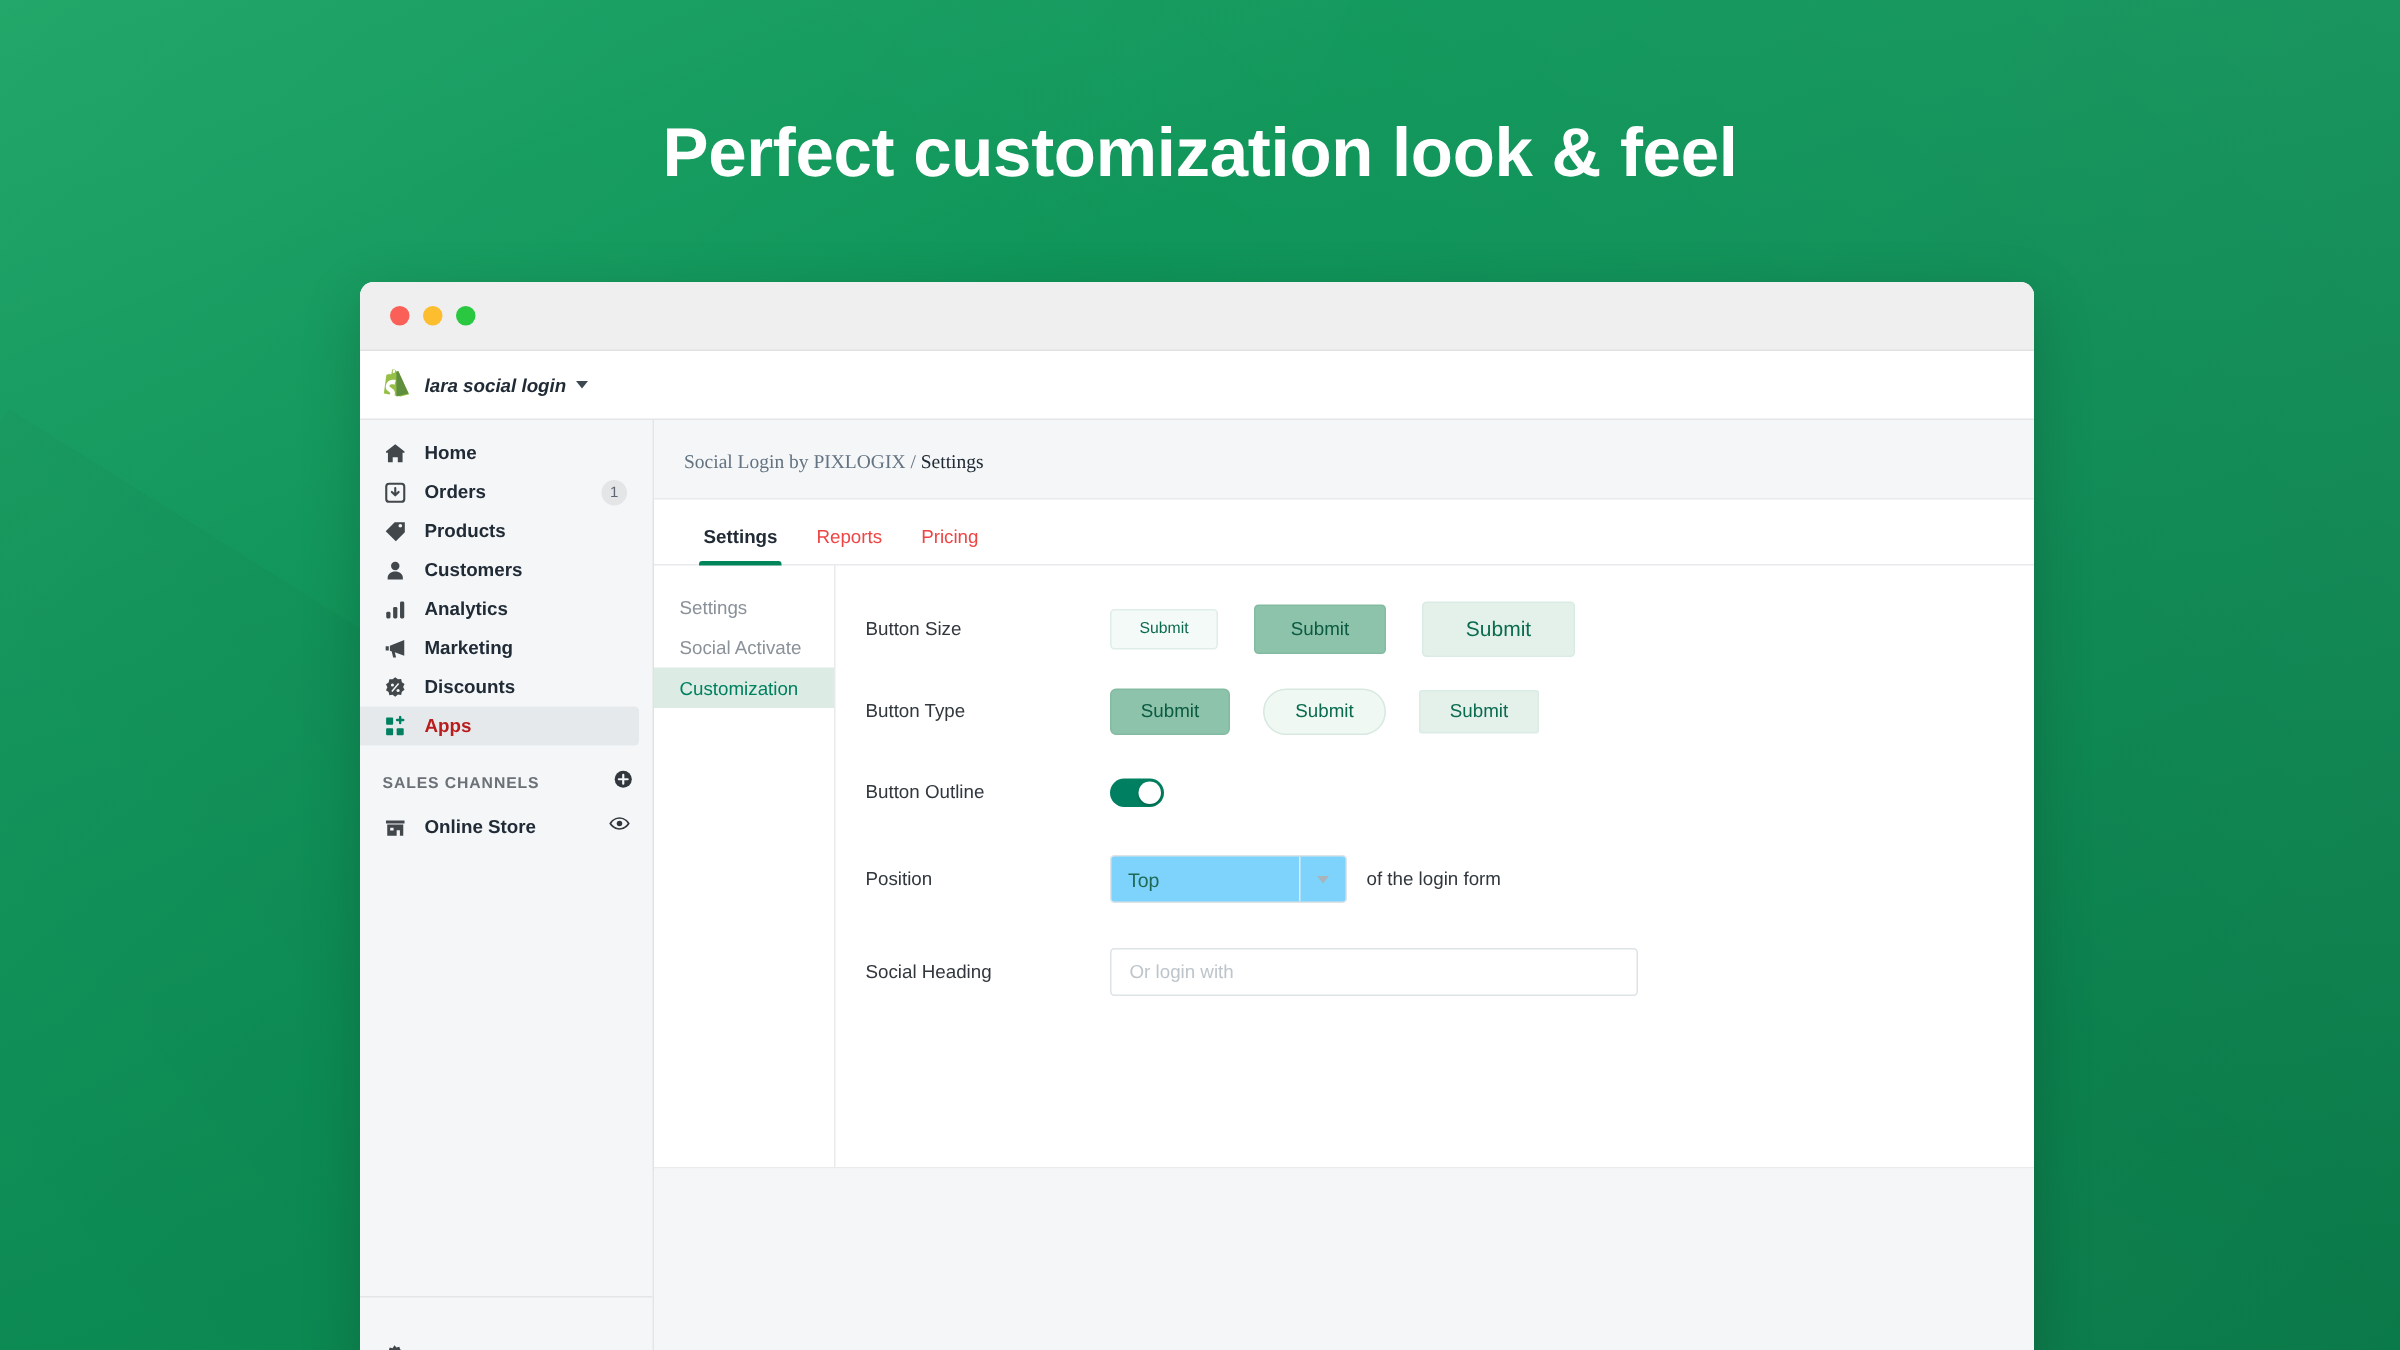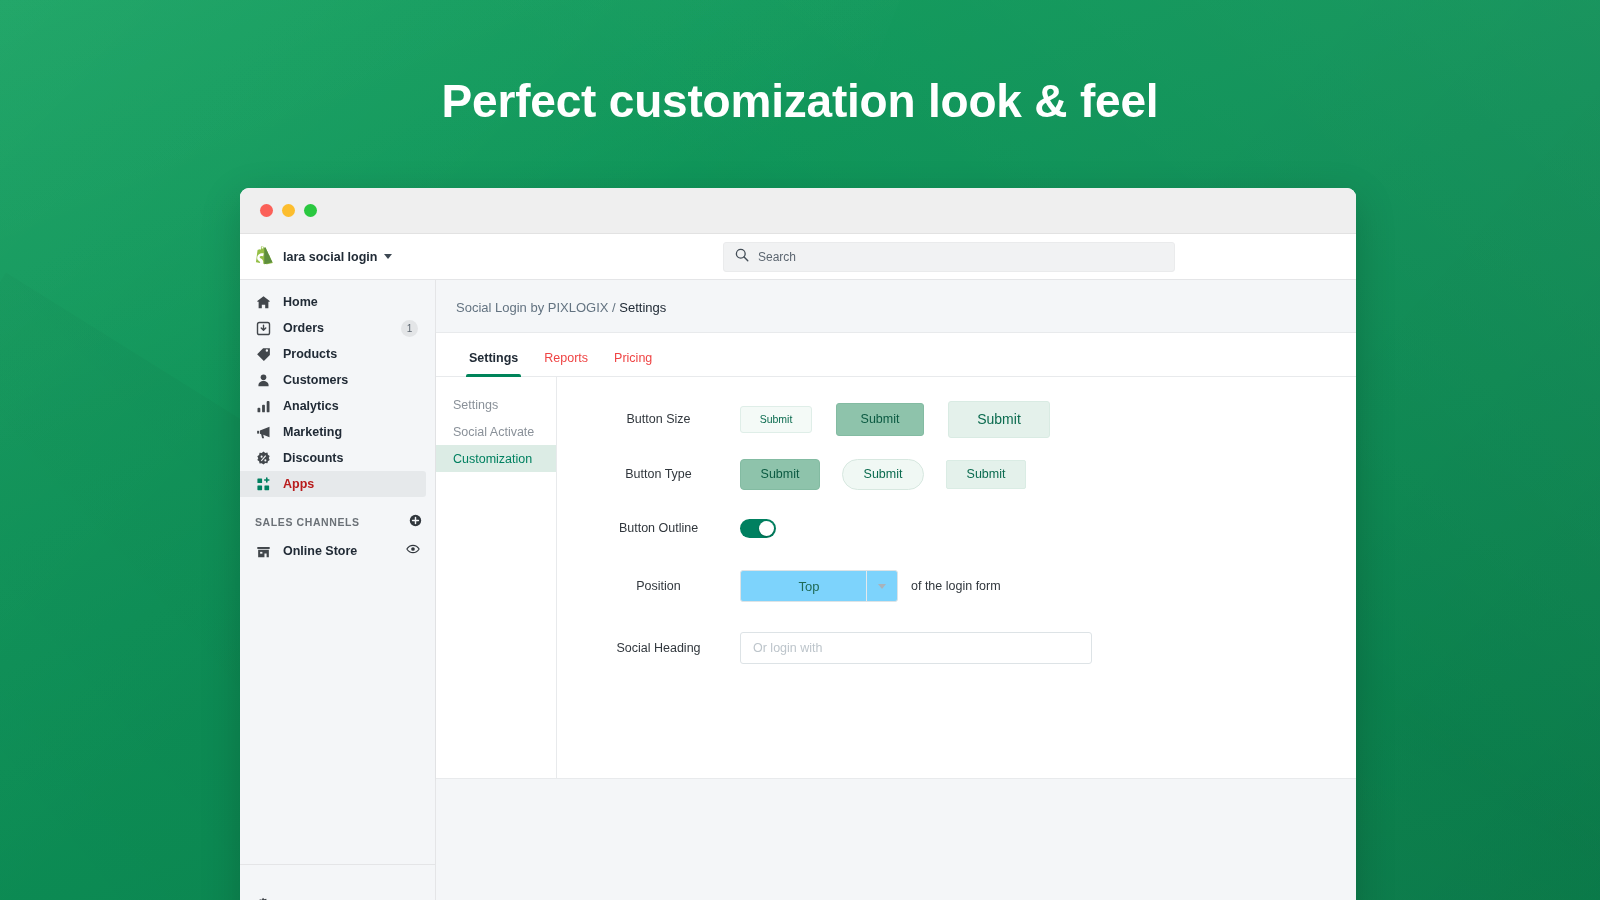--- a/index.html
+++ b/index.html
@@ -63,6 +63,7 @@
     border-bottom: 1px solid #e4e5e7;
     display: flex; align-items: center;
     position: relative;
+    font-style: italic;
   }
   .brand { display: flex; align-items: center; padding-left: 14px; width: 196px; }
   .shopify-logo { width: 19px; height: 21px; margin-right: 10px; flex: 0 0 auto; }

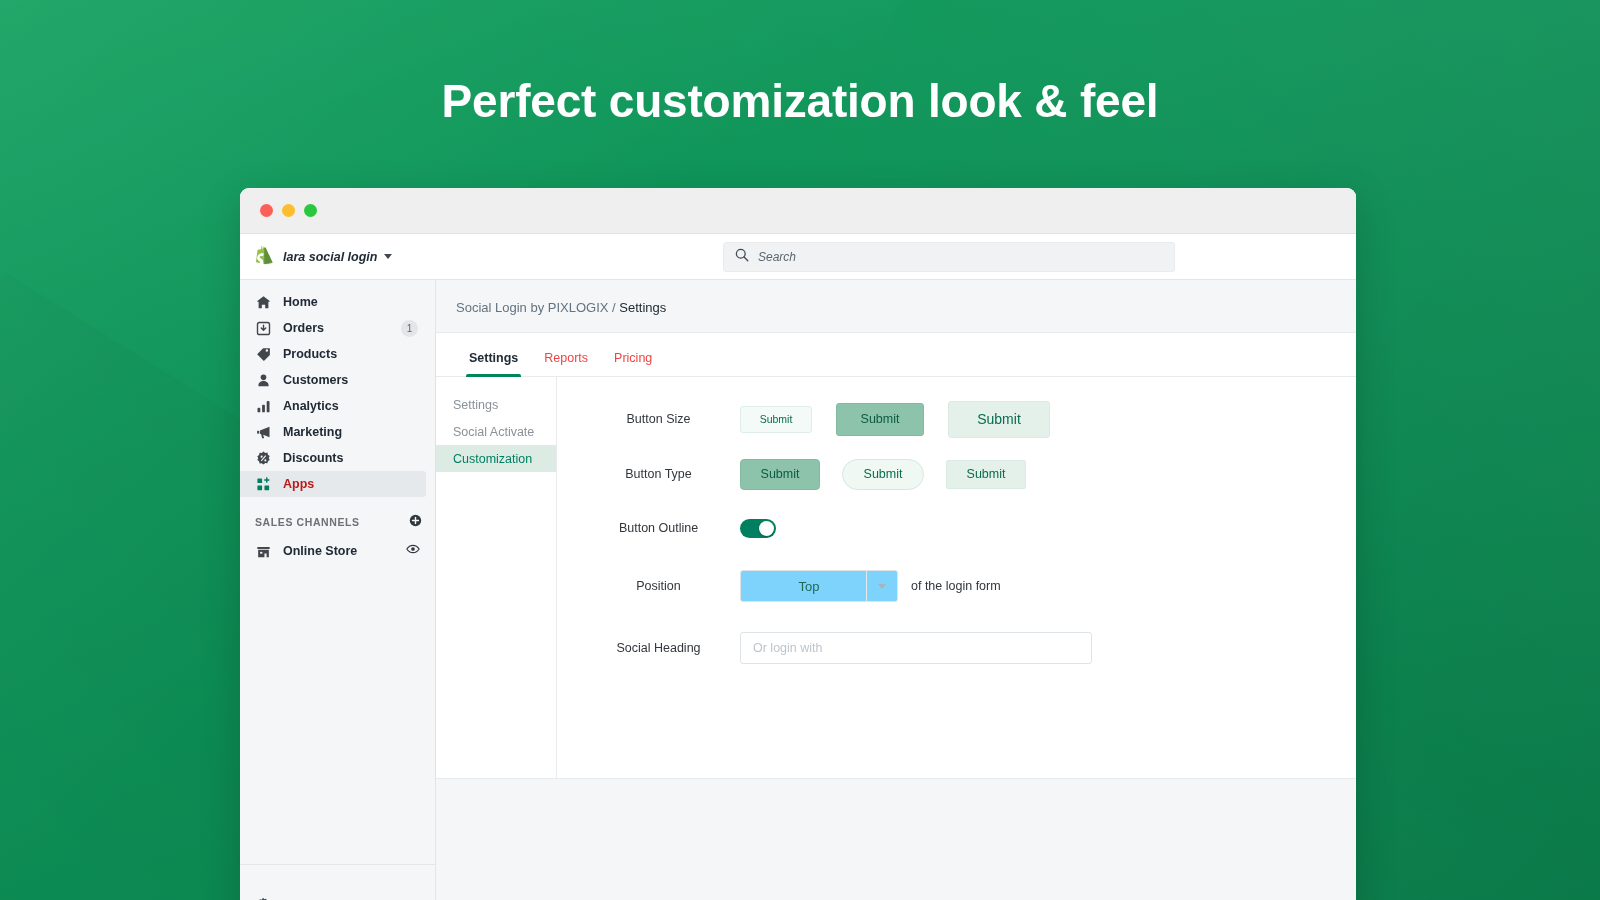--- a/index.html
+++ b/index.html
@@ -287,15 +287,6 @@
       <span class="caret-down"></span>
     </div>
 
-    <div class="searchbar">
-      <span class="search-ico">
-        <svg width="14" height="14" viewBox="0 0 16 16">
-          <circle cx="6.6" cy="6.6" r="5" fill="none" stroke="#444e57" stroke-width="1.5"></circle>
-          <line x1="10.4" y1="10.4" x2="14.6" y2="14.6" stroke="#444e57" stroke-width="1.6" stroke-linecap="round"></line>
-        </svg>
-      </span>
-      <span class="search-ph">Search</span>
-    </div>
   </div>
 
   <div class="body-split">

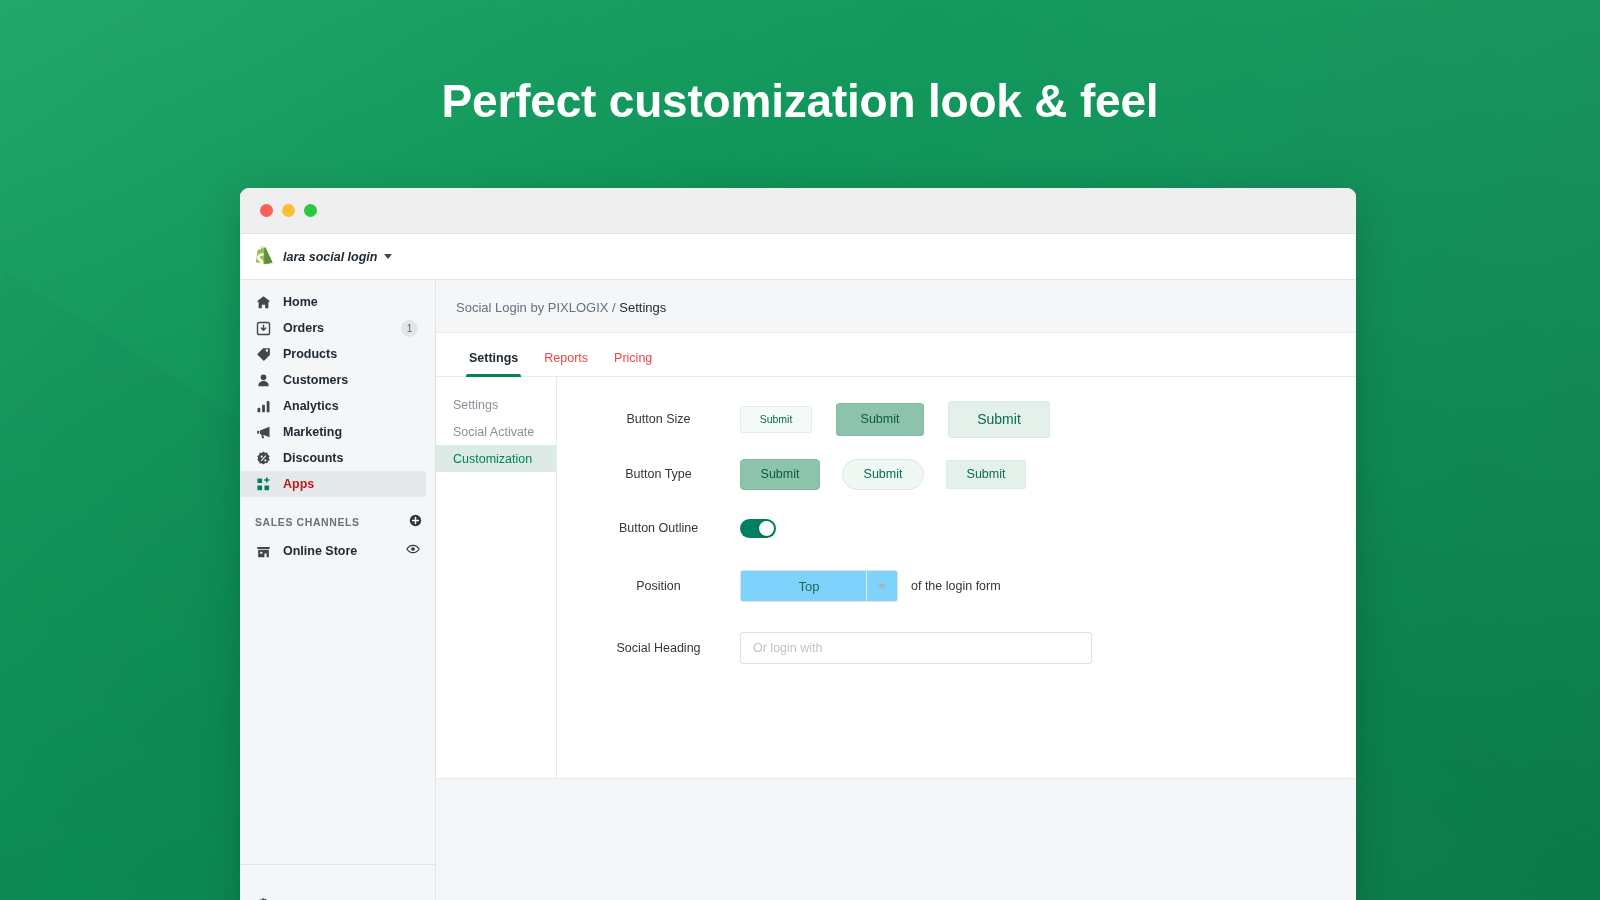--- a/index.html
+++ b/index.html
@@ -133,7 +133,7 @@
   .content { flex: 1; background: #f4f6f8; position: relative; }
   .breadcrumb {
     padding: 20px 0 0 20px;
-    font-size: 13px; color: #637381;
+    font-size: 13px; color: #637381; font-family: Liberation Serif, serif;
   }
   .breadcrumb b { color: #212b36; font-weight: normal; }
 

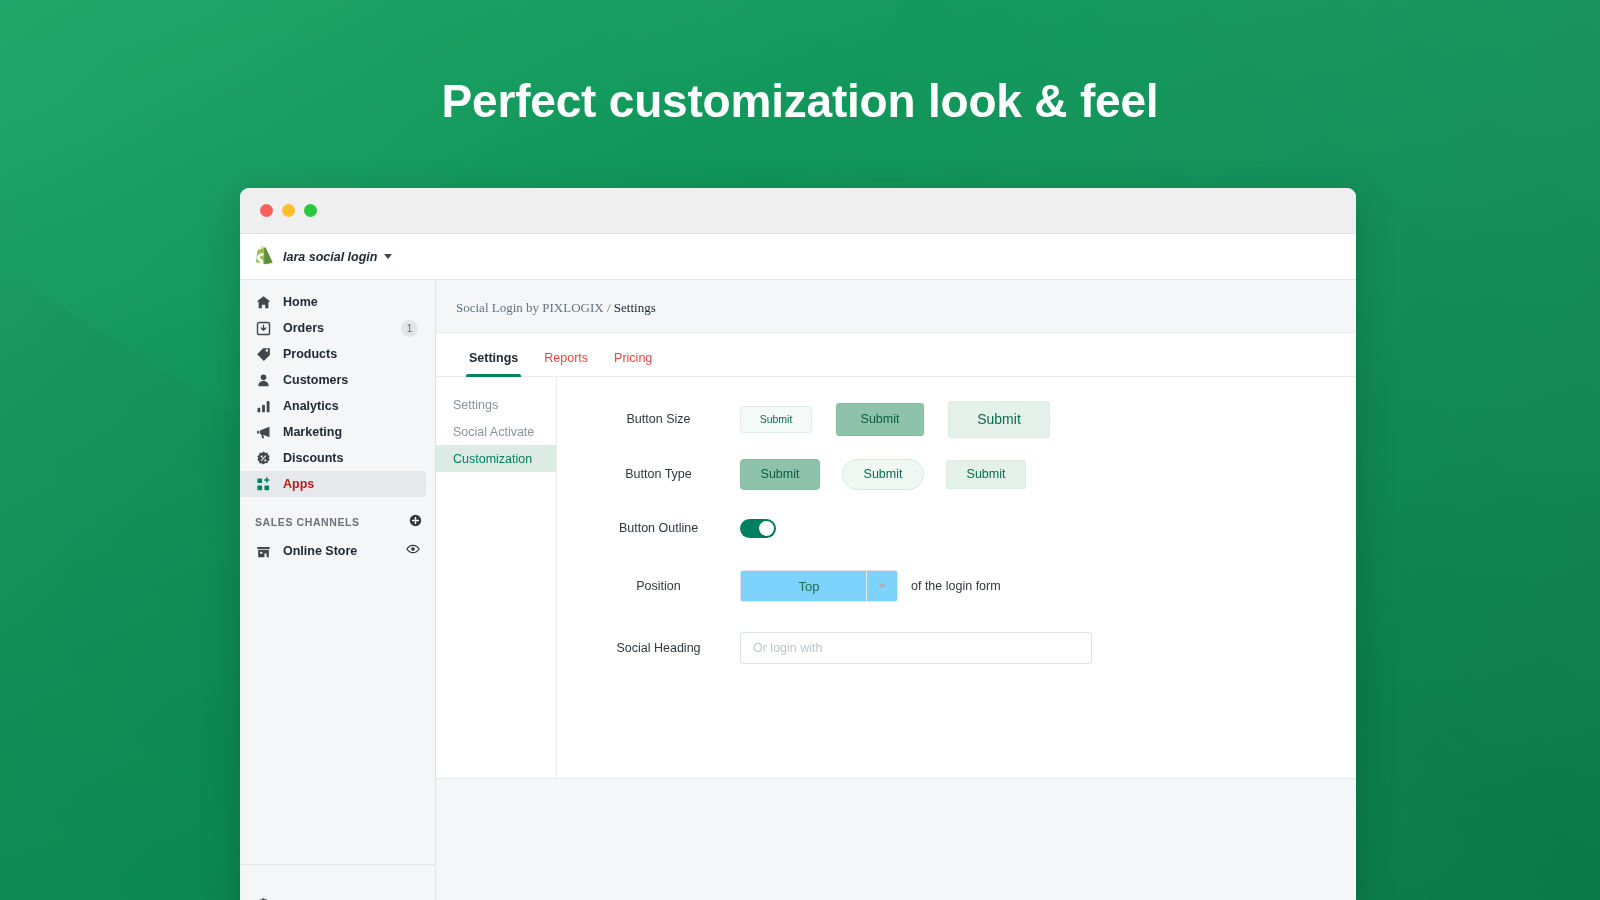--- a/index.html
+++ b/index.html
@@ -175,7 +175,7 @@
   }
   .subnav-item.active { background: #dcece5; color: #008060; }
 
-  .form { flex: 1; padding: 22px 0 0 0; position: relative; text-align: center; }
+  .form { flex: 1; padding: 22px 0 0 0; position: relative; }
   .form-row { display: flex; align-items: center; min-height: 40px; padding-left: 20px; }
   .row-label { width: 163px; flex: 0 0 163px; font-size: 12.5px; color: #31373d; }
   .row-fields { display: flex; align-items: center; }

